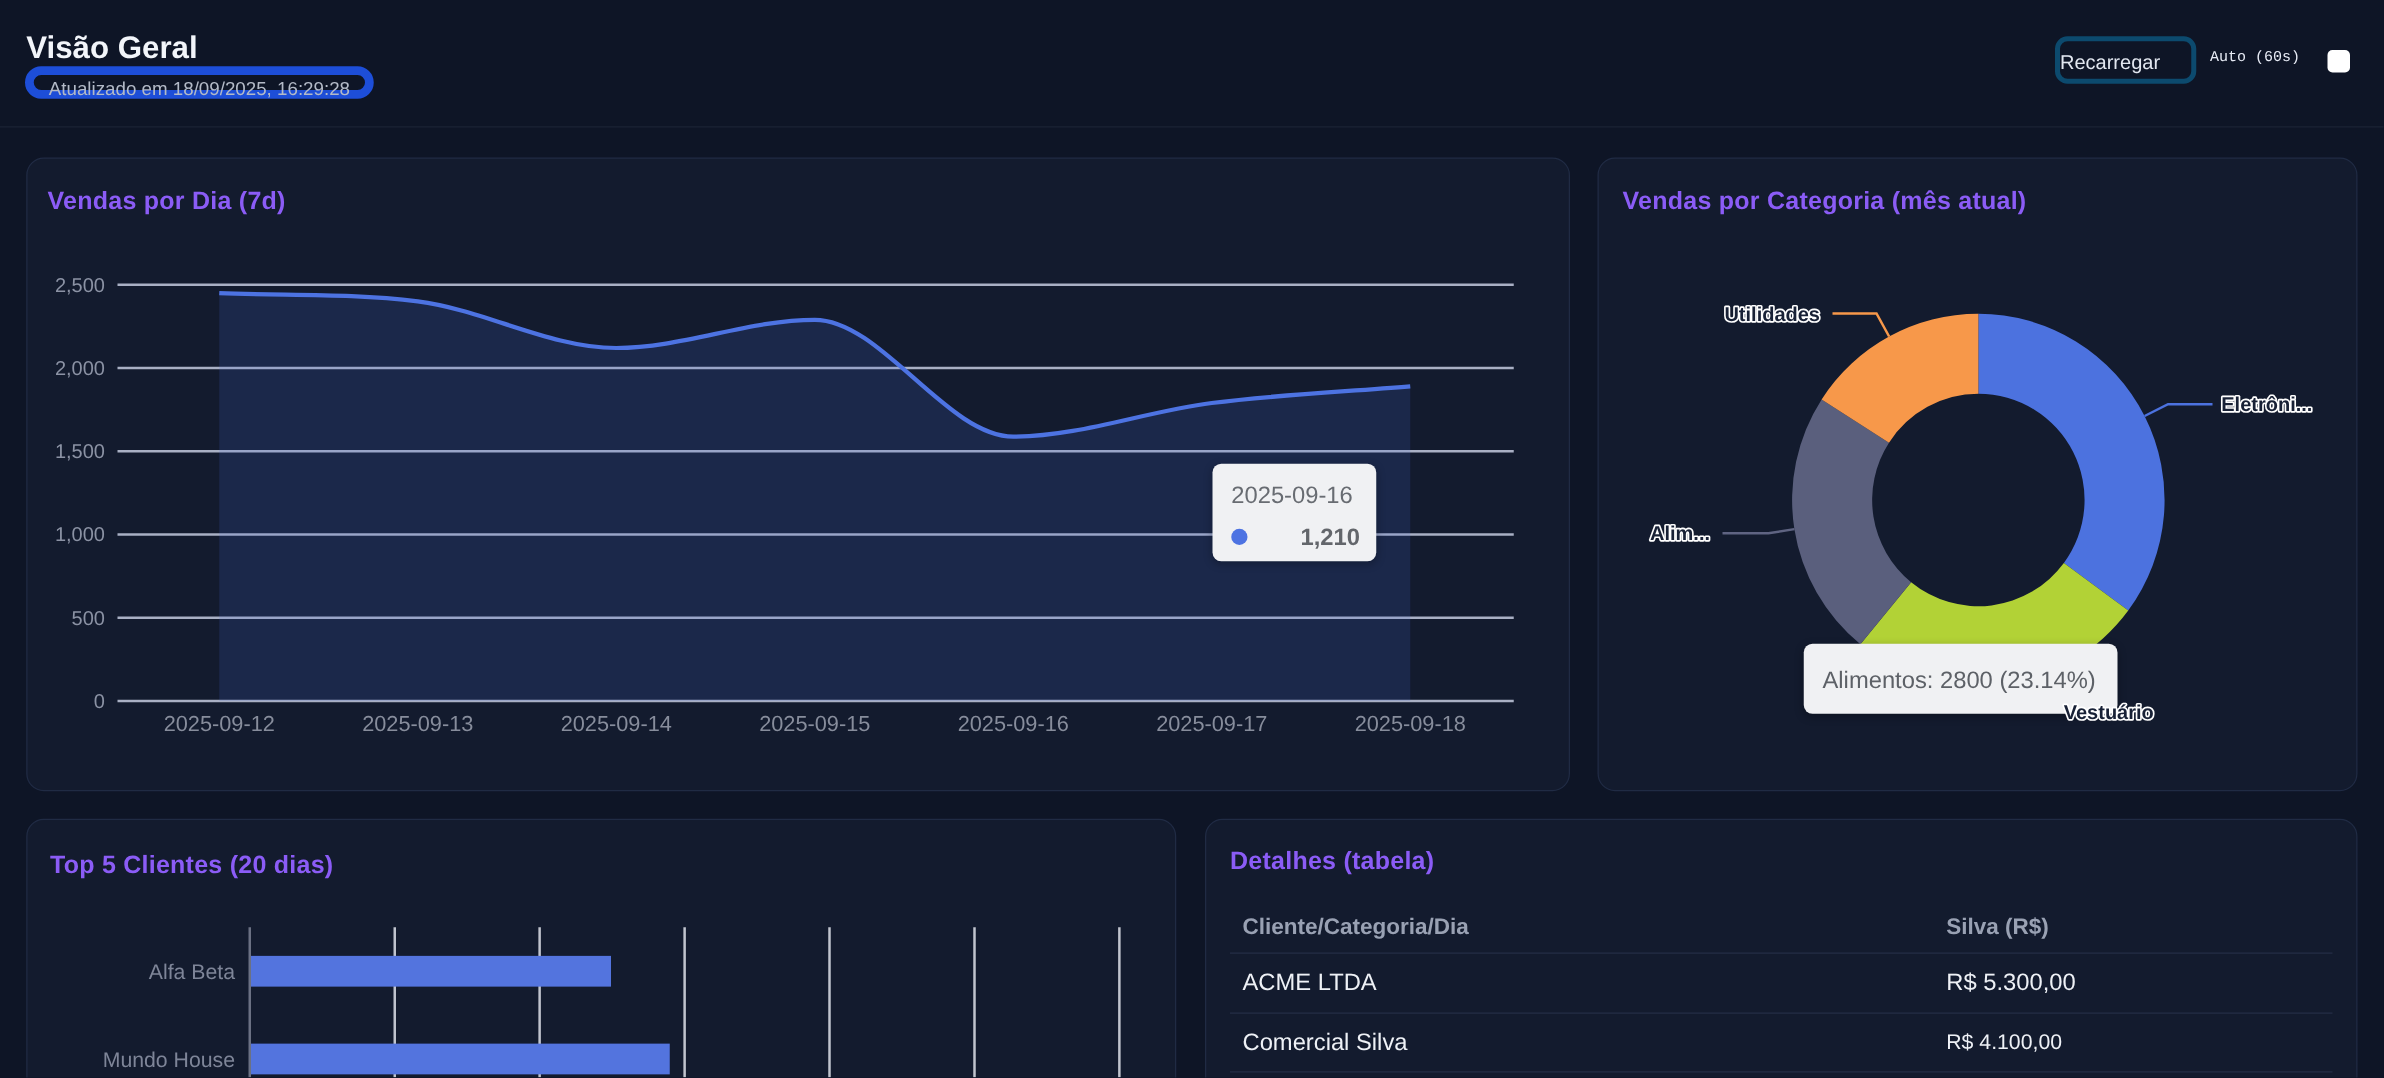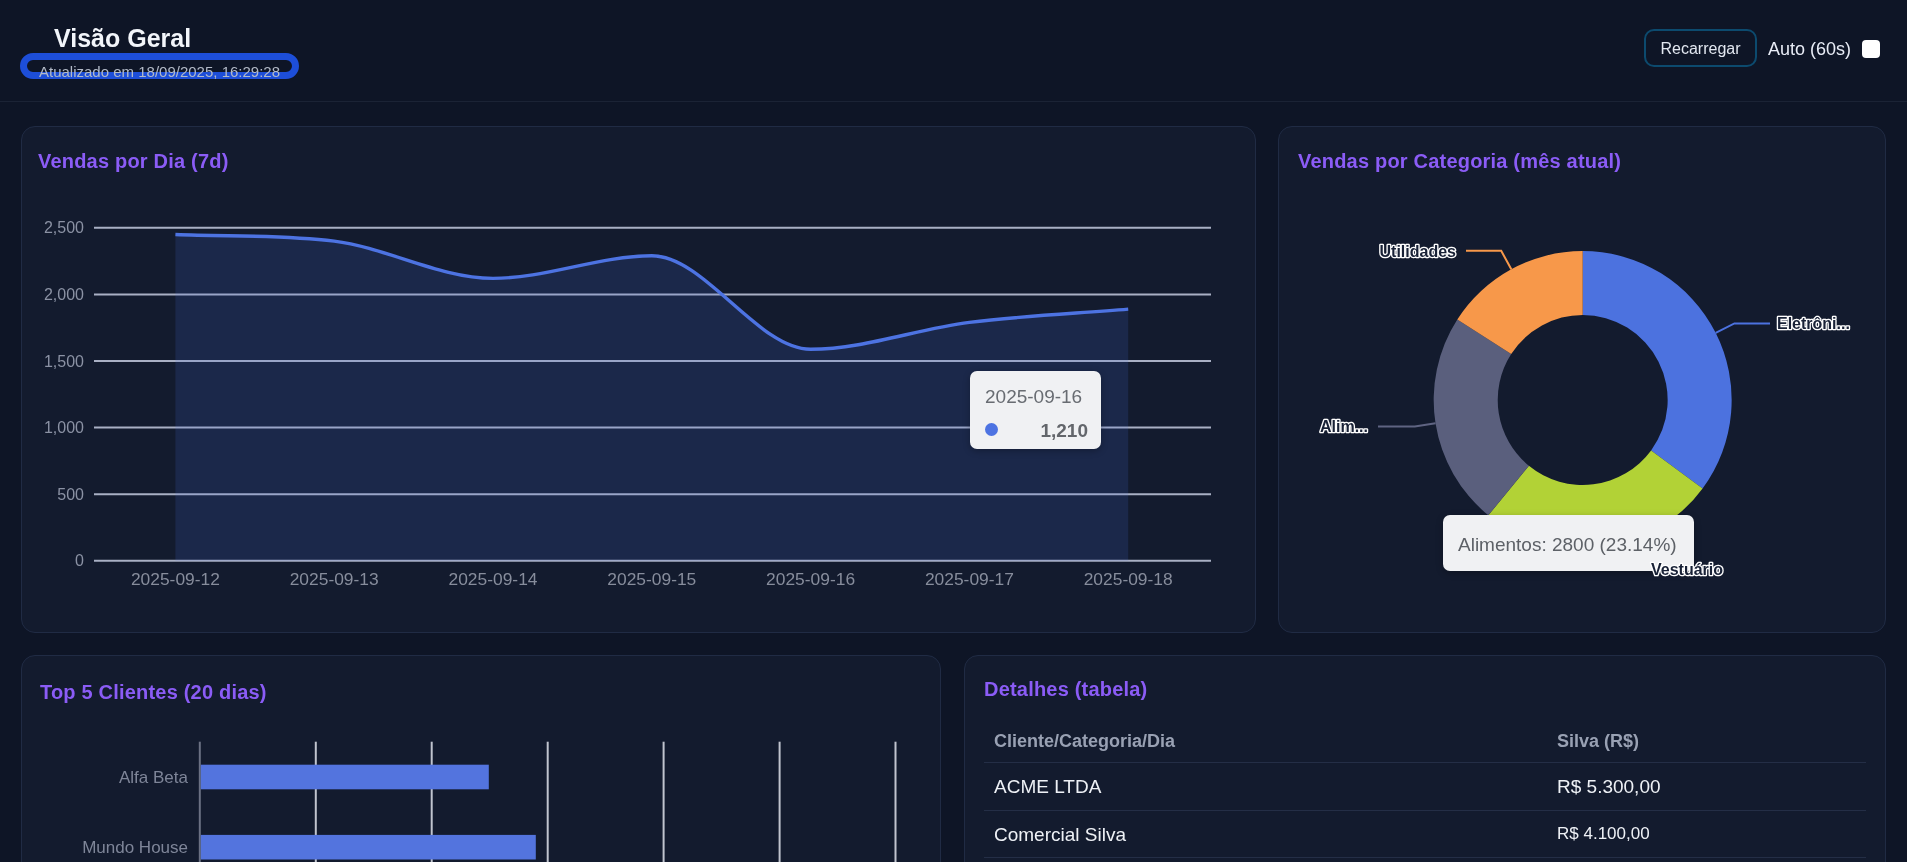--- a/index.html
+++ b/index.html
@@ -15,7 +15,7 @@
 </head>
 <body>
 
-<div class="abs" style="left:21px;top:24px;font-size:25px;font-weight:bold;color:#f2f5fa;margin-left:33px;">Visão Geral</div>
+<div class="abs" style="left:21px;top:24px;font-size:25px;font-weight:bold;color:#f2f5fa;">Visão Geral</div>
 <div class="abs" style="left:20px;top:53px;height:26px;line-height:24px;padding:0 12px;border:7px solid #1d4ed8;border-radius:13px;color:#b3bac7;font-size:15px;">Atualizado em 18/09/2025, 16:29:28</div>
 <div class="abs" style="left:1644px;top:29px;width:113px;height:38px;border:2px solid #0c4a6e;border-radius:10px;color:#e2e7f0;font-size:16px;text-align:center;line-height:36px;">Recarregar</div>
 <div class="abs" style="left:1768px;top:39px;font-size:18px;color:#e8ecf6;">Auto (60s)</div>

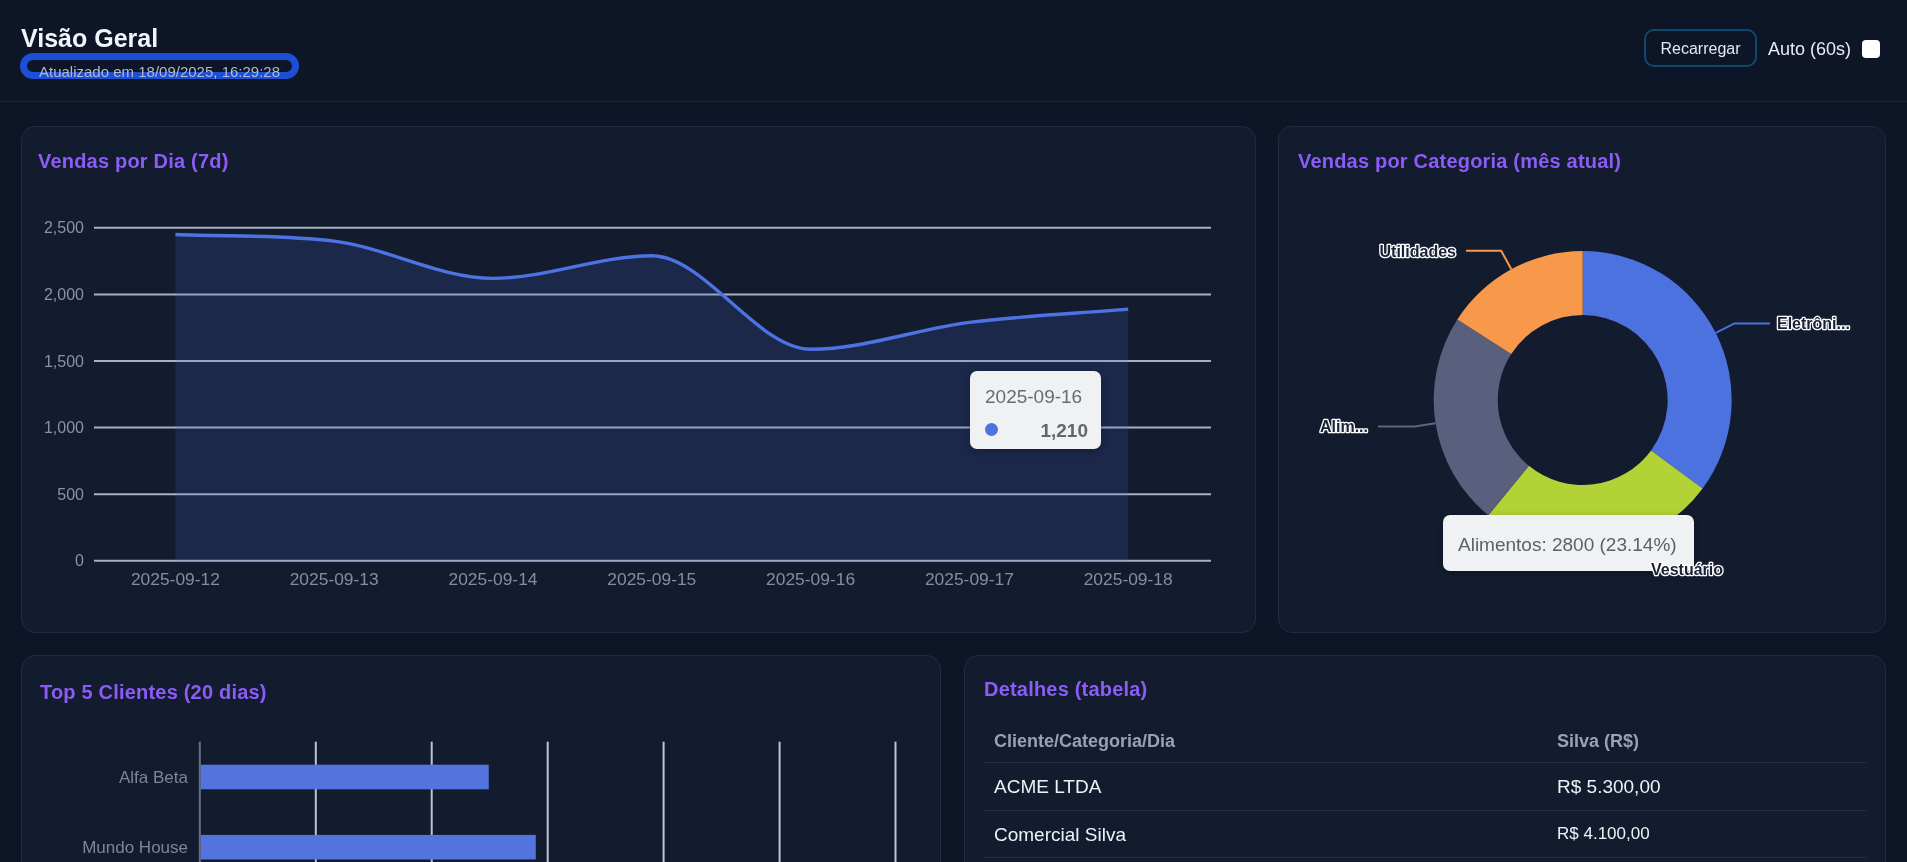--- a/index.html
+++ b/index.html
@@ -17,7 +17,7 @@
 
 <div class="abs" style="left:21px;top:24px;font-size:25px;font-weight:bold;color:#f2f5fa;">Visão Geral</div>
 <div class="abs" style="left:20px;top:53px;height:26px;line-height:24px;padding:0 12px;border:7px solid #1d4ed8;border-radius:13px;color:#b3bac7;font-size:15px;">Atualizado em 18/09/2025, 16:29:28</div>
-<div class="abs" style="left:1644px;top:29px;width:113px;height:38px;border:2px solid #0c4a6e;border-radius:10px;color:#e2e7f0;font-size:16px;text-align:center;line-height:36px;">Recarregar</div>
+<div class="abs" style="left:1644px;top:29px;width:113px;height:38px;border:4px solid #0c4a6e;border-radius:10px;color:#e2e7f0;font-size:16px;text-align:left;line-height:36px;">Recarregar</div>
 <div class="abs" style="left:1768px;top:39px;font-size:18px;color:#e8ecf6;">Auto (60s)</div>
 <div class="abs" style="left:1862px;top:40px;width:18px;height:18px;background:#fff;border-radius:4px;"></div>
 <div class="abs" style="left:0;top:101px;width:1907px;height:1px;background:#1b2335;"></div>

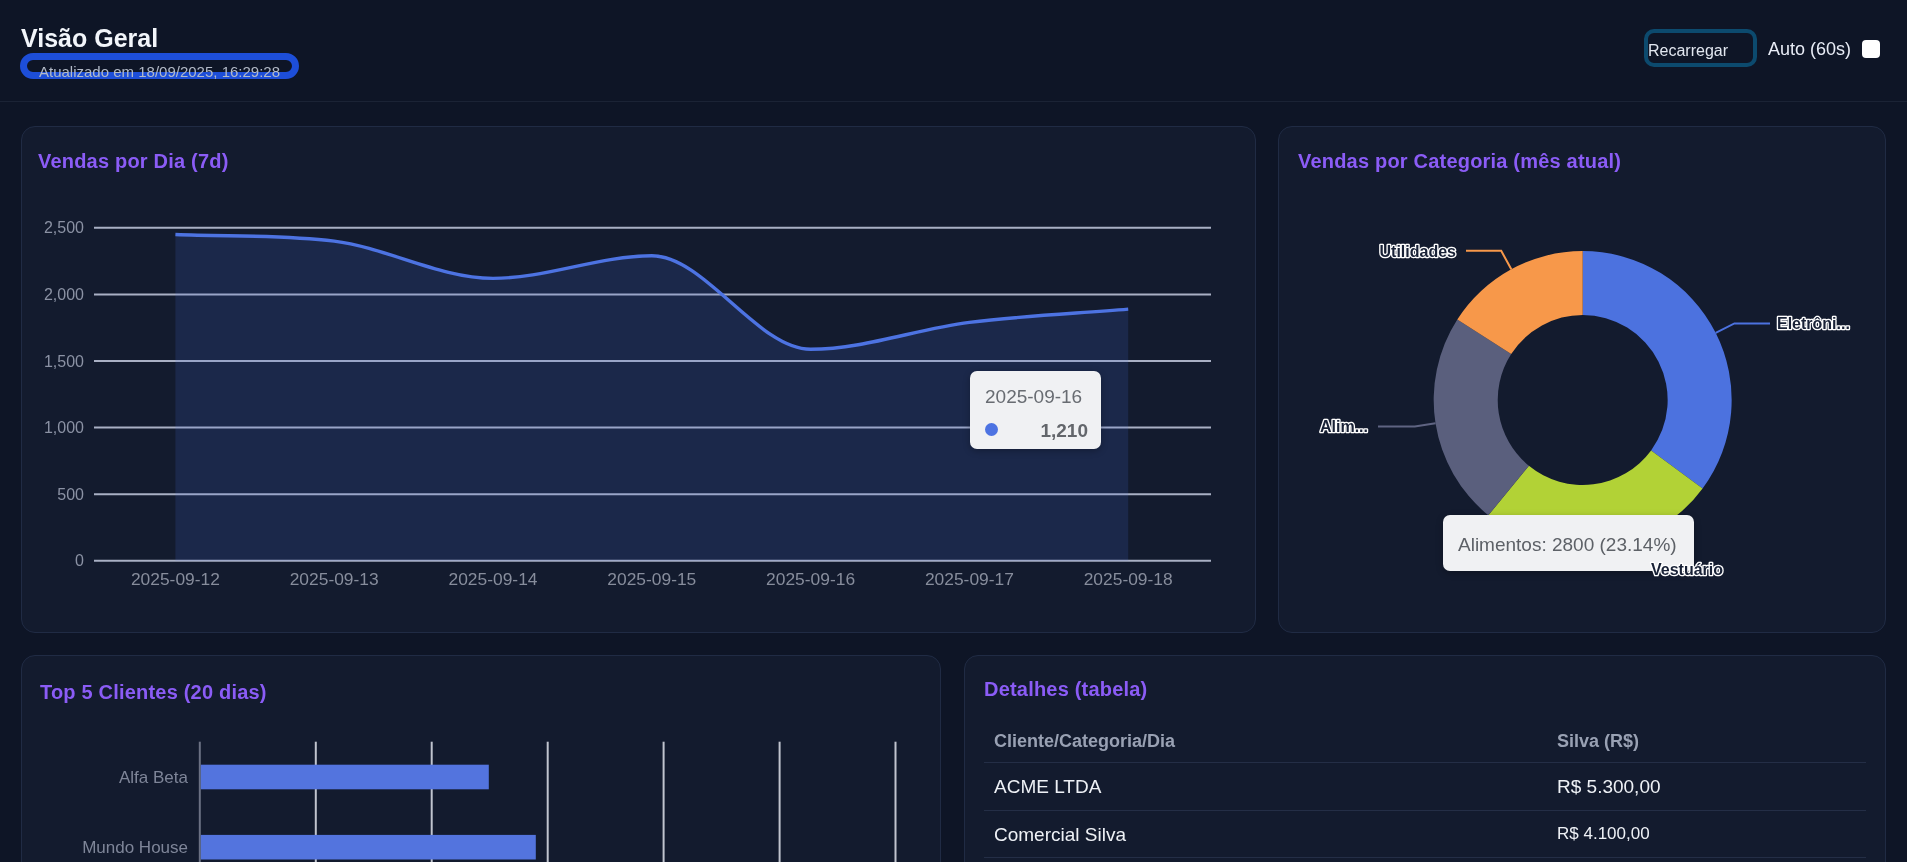--- a/index.html
+++ b/index.html
@@ -18,7 +18,7 @@
 <div class="abs" style="left:21px;top:24px;font-size:25px;font-weight:bold;color:#f2f5fa;">Visão Geral</div>
 <div class="abs" style="left:20px;top:53px;height:26px;line-height:24px;padding:0 12px;border:7px solid #1d4ed8;border-radius:13px;color:#b3bac7;font-size:15px;">Atualizado em 18/09/2025, 16:29:28</div>
 <div class="abs" style="left:1644px;top:29px;width:113px;height:38px;border:4px solid #0c4a6e;border-radius:10px;color:#e2e7f0;font-size:16px;text-align:left;line-height:36px;">Recarregar</div>
-<div class="abs" style="left:1768px;top:39px;font-size:18px;color:#e8ecf6;">Auto (60s)</div>
+<div class="abs" style="left:1768px;top:39px;font-size:12px;color:#e8ecf6;font-family:Liberation Mono, monospace;">Auto (60s)</div>
 <div class="abs" style="left:1862px;top:40px;width:18px;height:18px;background:#fff;border-radius:4px;"></div>
 <div class="abs" style="left:0;top:101px;width:1907px;height:1px;background:#1b2335;"></div>
 

